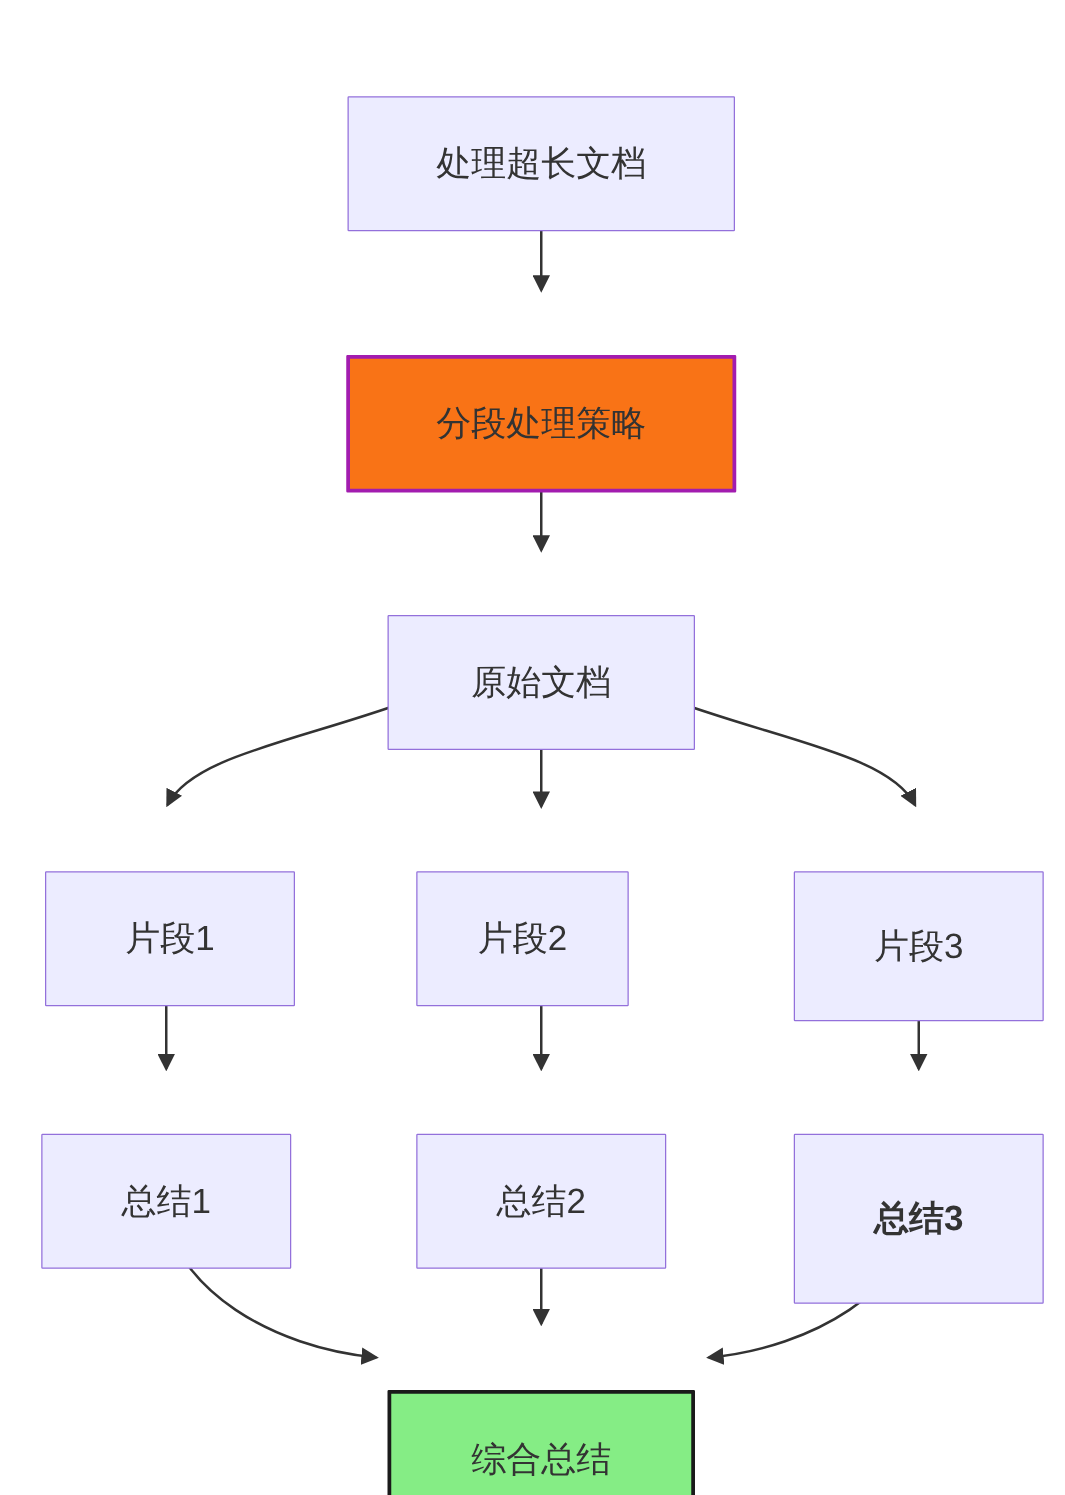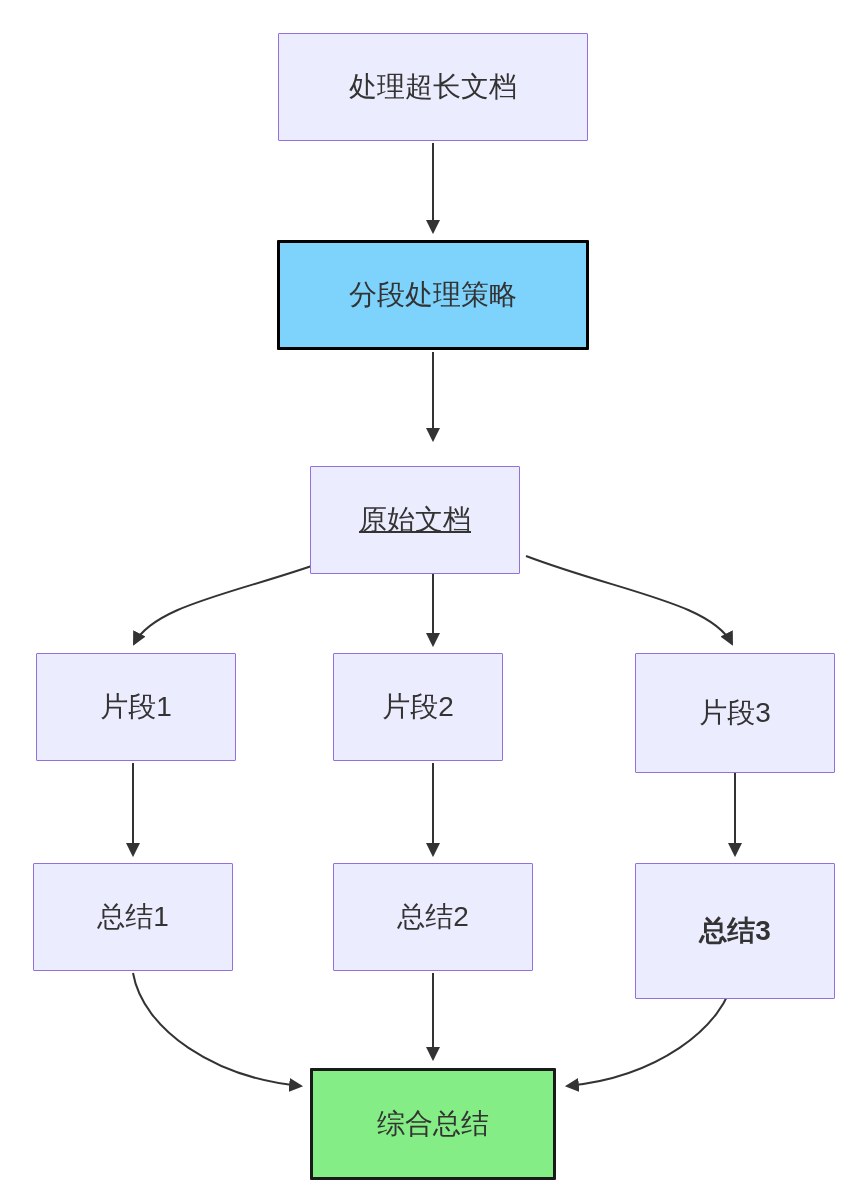--- a/index.html
+++ b/index.html
@@ -37,6 +37,7 @@
     border-radius: 1px;
     text-align: center;
     user-select: none;
+    margin-top: 44px;
   }
   .node--highlight {
     background: #7dd3fc;

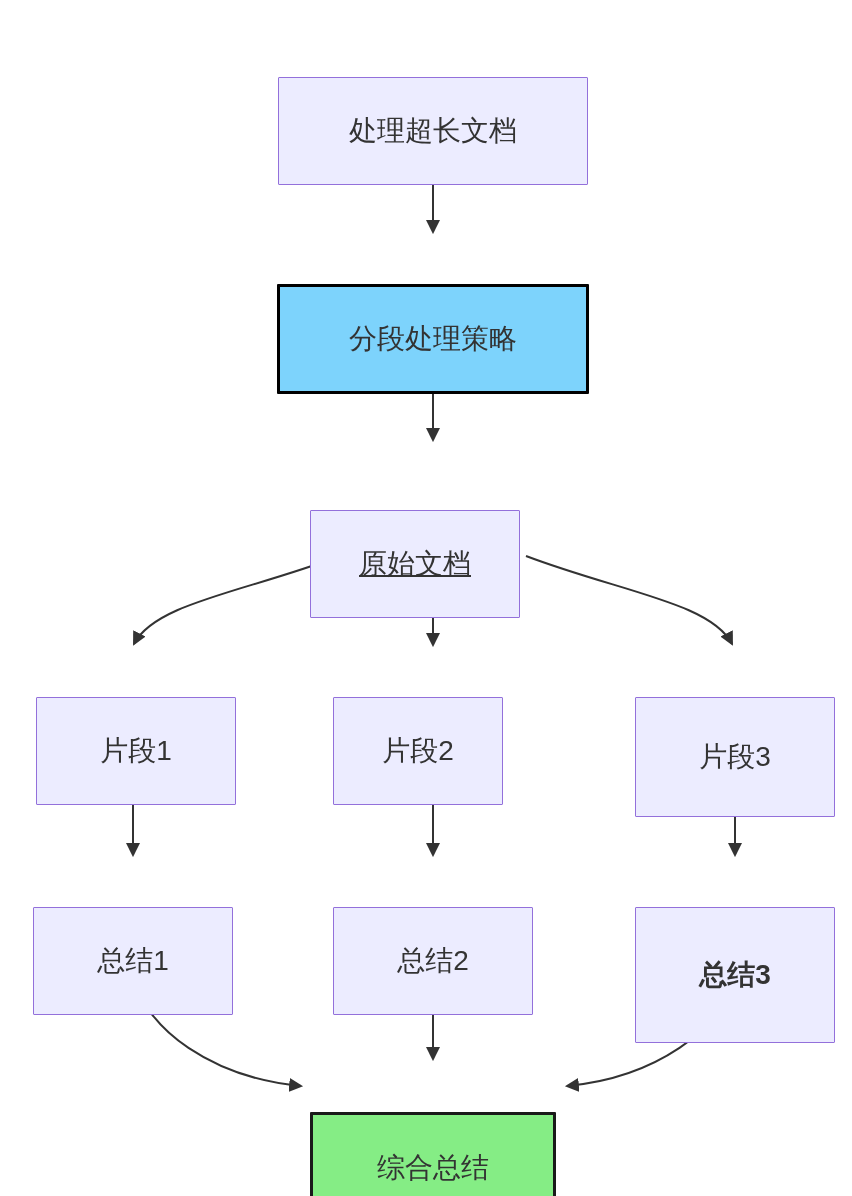--- a/index.html
+++ b/index.html
@@ -40,8 +40,8 @@
     margin-top: 44px;
   }
   .node--highlight {
-    background: #7dd3fc;
-    border: 3px solid #000000;
+    background: #f97316;
+    border: 3px solid #a21caf;
   }
   .node--final {
     background: #85ED85;

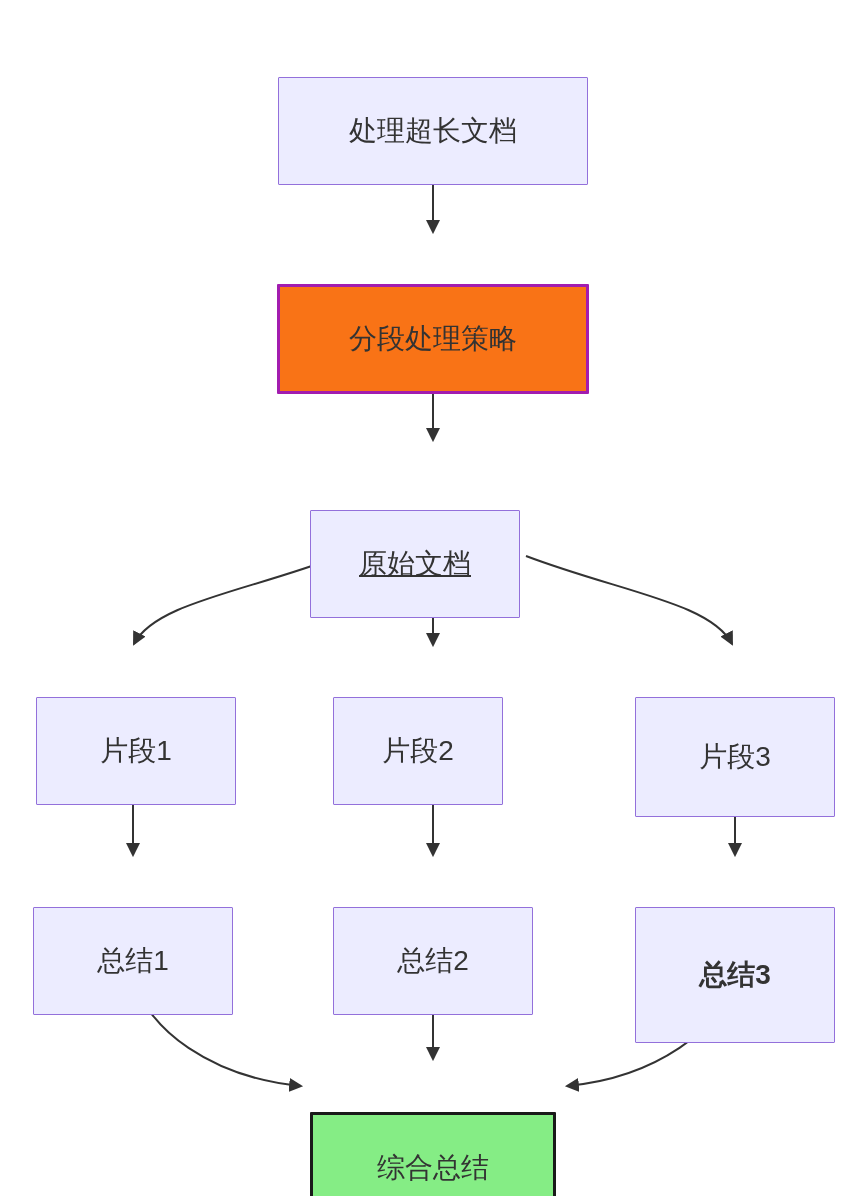--- a/index.html
+++ b/index.html
@@ -50,7 +50,7 @@
   
   .n-a  { left: 278px; top: 33px;   width: 310px; height: 108px; }
   .n-b  { left: 277px; top: 240px;  width: 312px; height: 110px; }
-  .n-c  { left: 310px; top: 466px;  width: 210px; height: 108px; text-decoration: underline; }
+  .n-c  { left: 310px; top: 448px;  width: 246px; height: 108px; }
   .n-d1 { left: 36px;  top: 653px;  width: 200px; height: 108px; }
   .n-d2 { left: 333px; top: 653px;  width: 170px; height: 108px; }
   .n-d3 { left: 635px; top: 653px;  width: 200px; height: 120px; }

